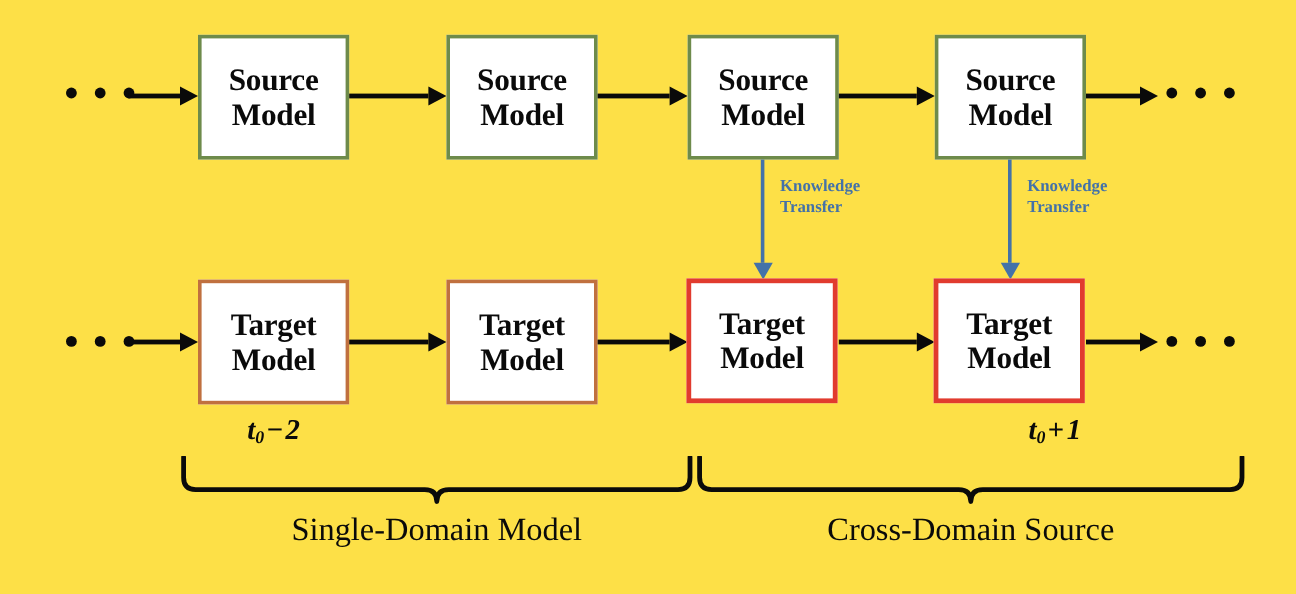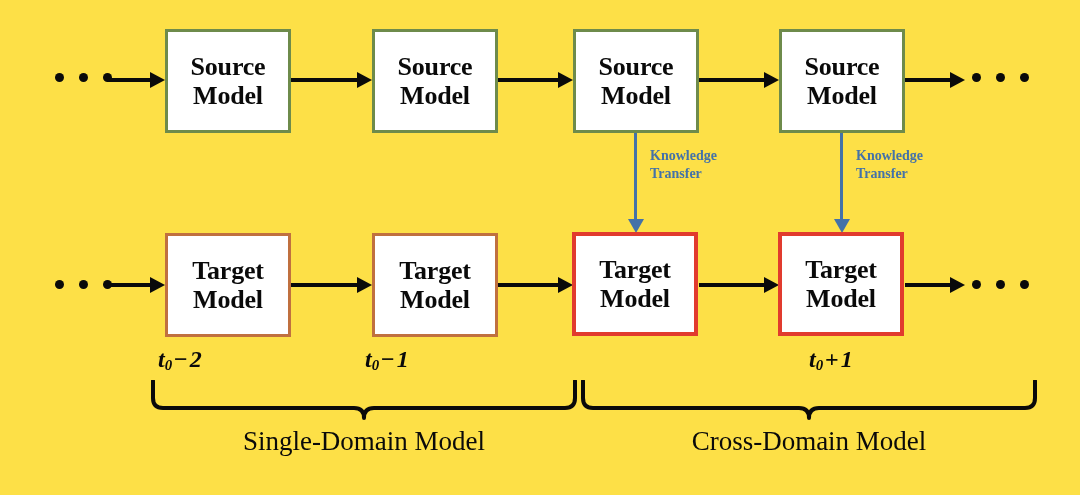--- a/index.html
+++ b/index.html
@@ -113,6 +113,7 @@
   
   .t-label {
     position: absolute;
+    text-align: center;
     font-size: 24px;
     font-weight: 700;
     font-style: italic;

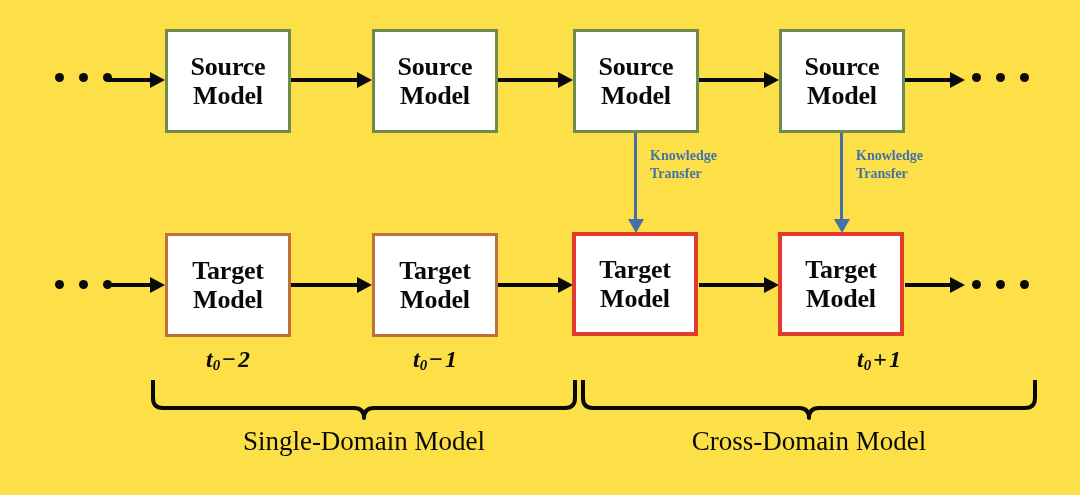--- a/index.html
+++ b/index.html
@@ -287,9 +287,6 @@
     <span>t</span><sub>0</sub><span class="op">−</span><span>2</span>
   </div>
 
-  <div class="t-label" style="left:365px; top:346px; width:140px;">
-    <span>t</span><sub>0</sub><span class="op">−</span><span>1</span>
-  </div>
 
 
   <div class="t-label" style="left:809px; top:346px; width:140px;">

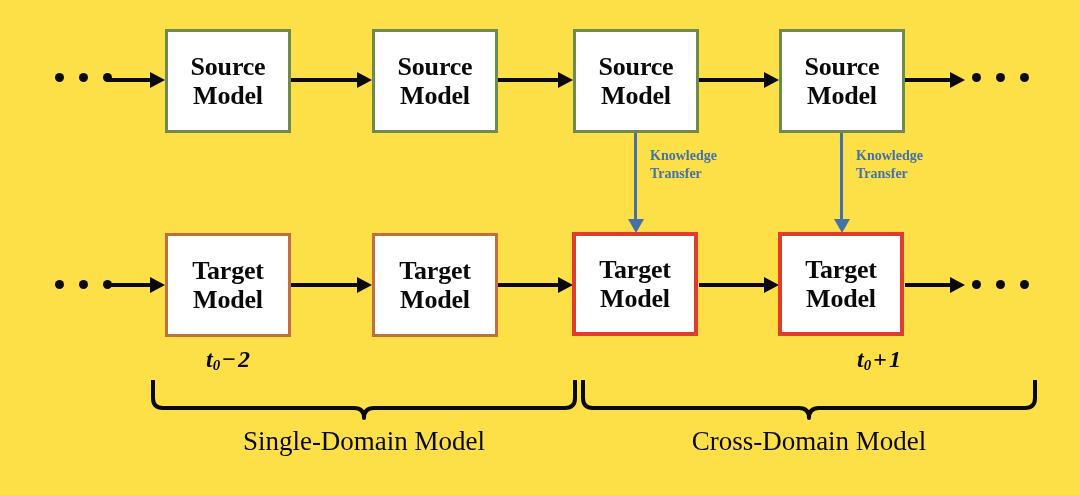--- a/index.html
+++ b/index.html
@@ -307,7 +307,7 @@
 
   <div class="group-caption" style="left:150px; top:426px; width:428px;">Single-Domain Model</div>
 
-  <div class="group-caption" style="left:580px; top:426px; width:458px;">Cross-Domain Model</div>
+  <div class="group-caption" style="left:580px; top:426px; width:458px;">Cross-Domain Source</div>
 
 </div>
 

